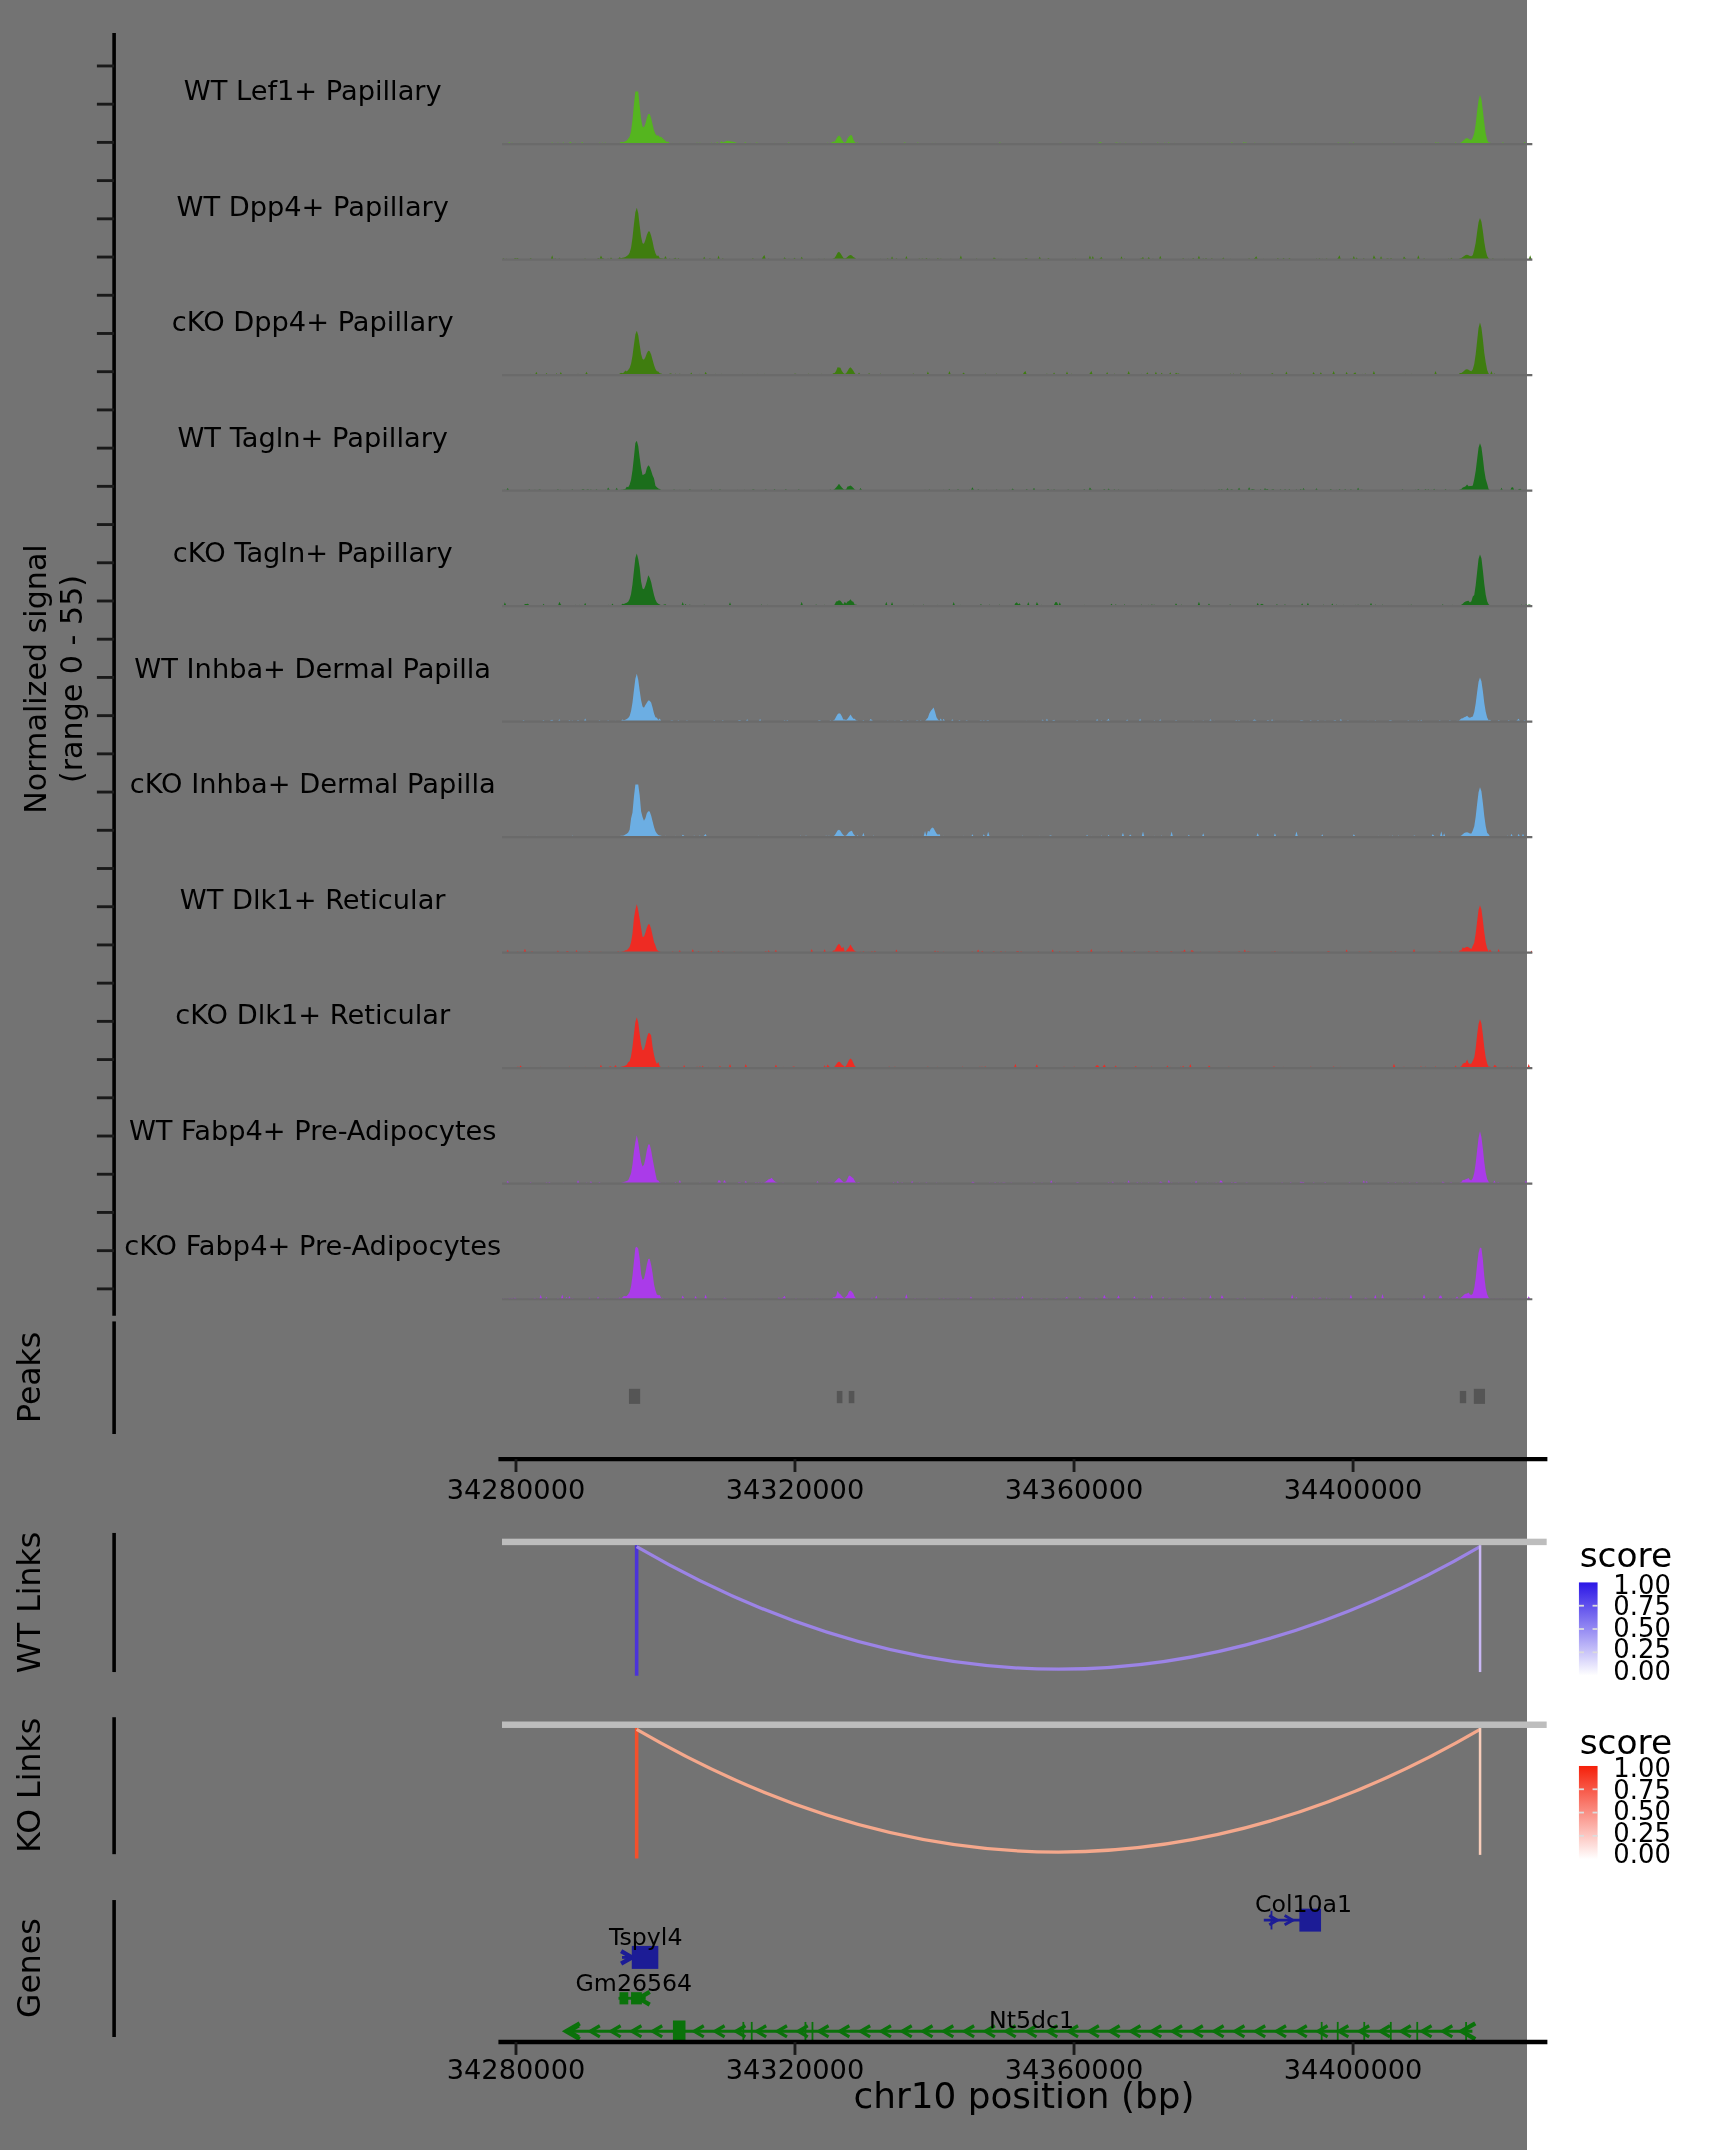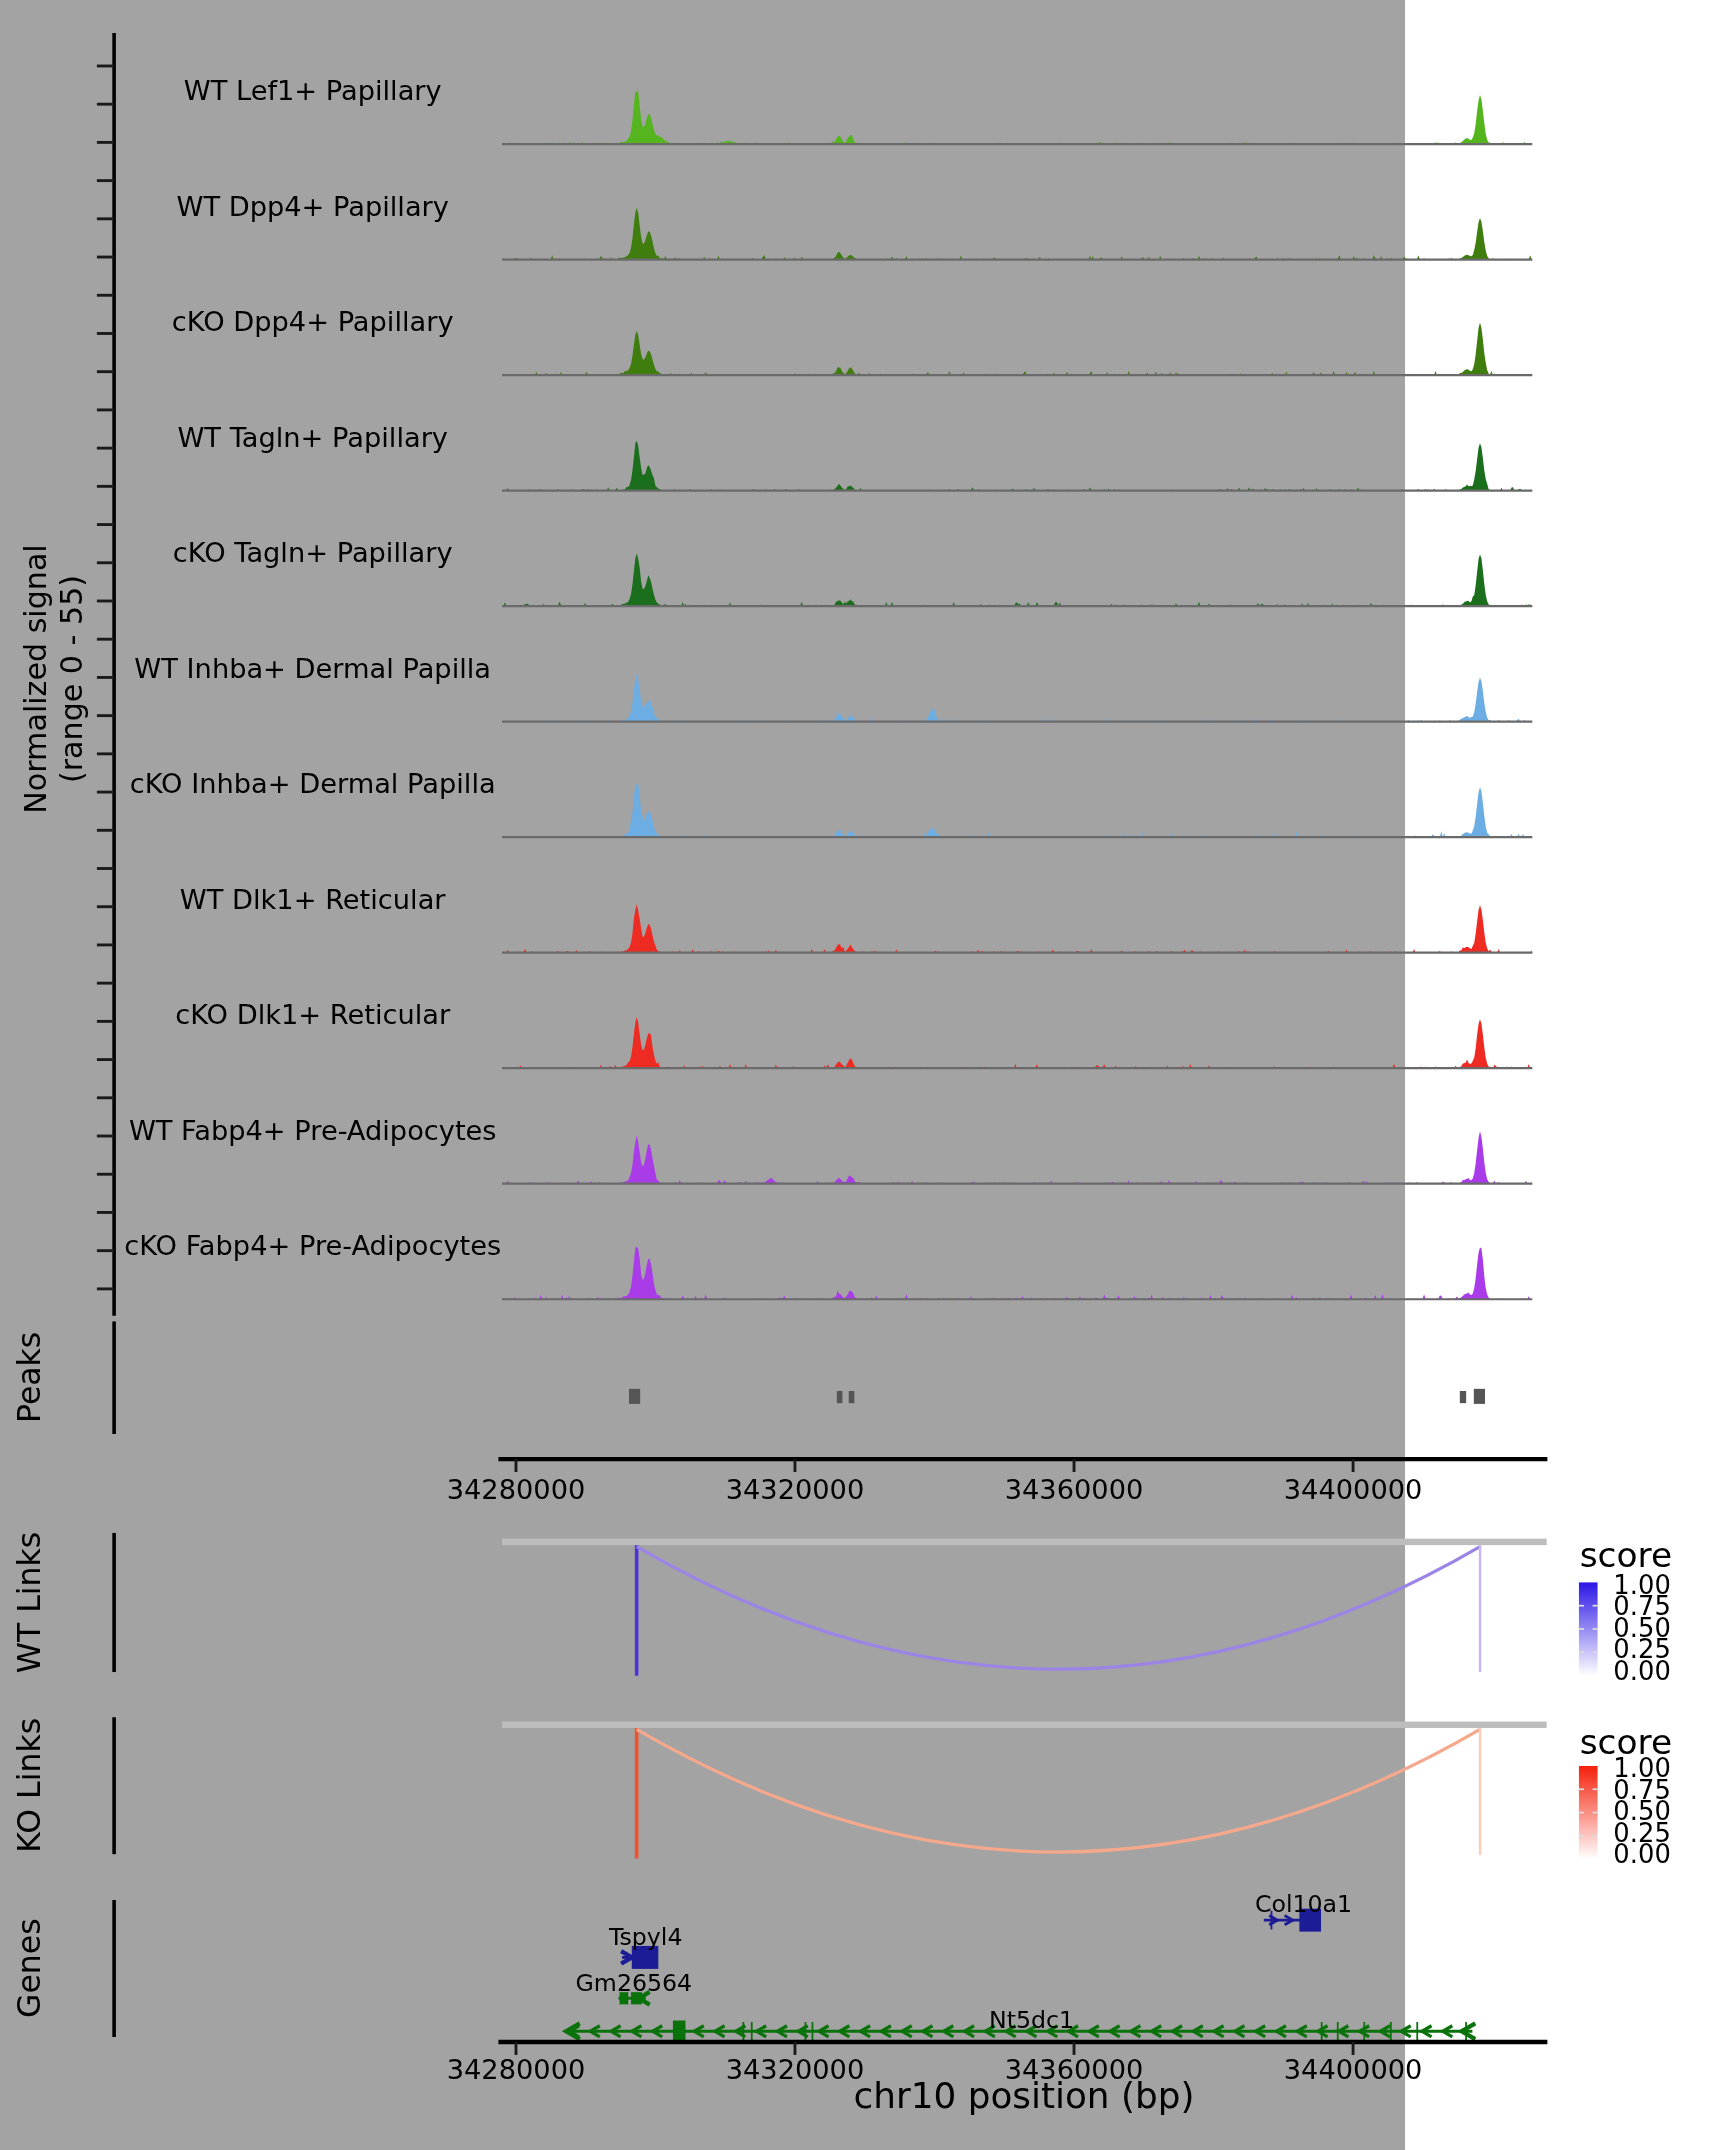--- a/index.html
+++ b/index.html
@@ -3,7 +3,7 @@
 <meta charset="utf-8">
 <style>
   html,body{margin:0;padding:0;background:#ffffff;}
-  .canvas{position:relative;width:1405px;height:2151px;background:#a3a3a3;}
+  .canvas{position:relative;width:1527px;height:2151px;background:#737373;}
   svg{display:block;}
   text{font-family:"DejaVu Sans","Liberation Sans",sans-serif;fill:#000000;}
   .ylab{font-size:42px;}

